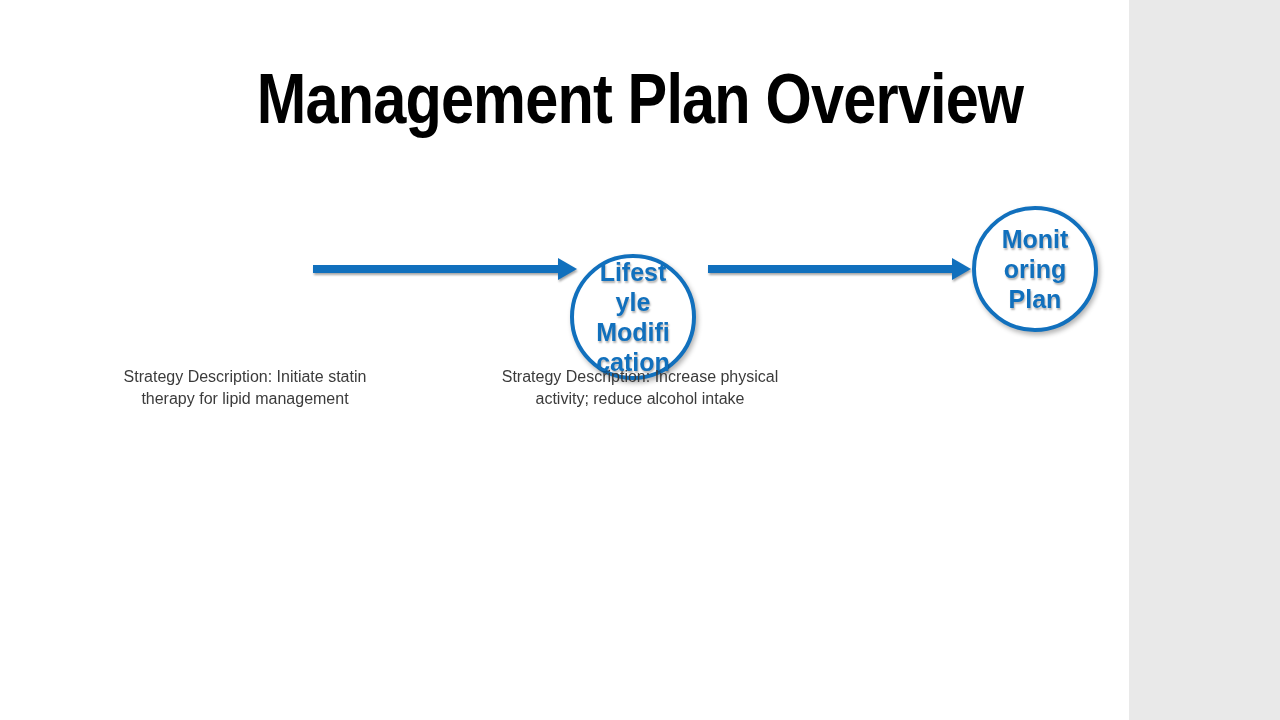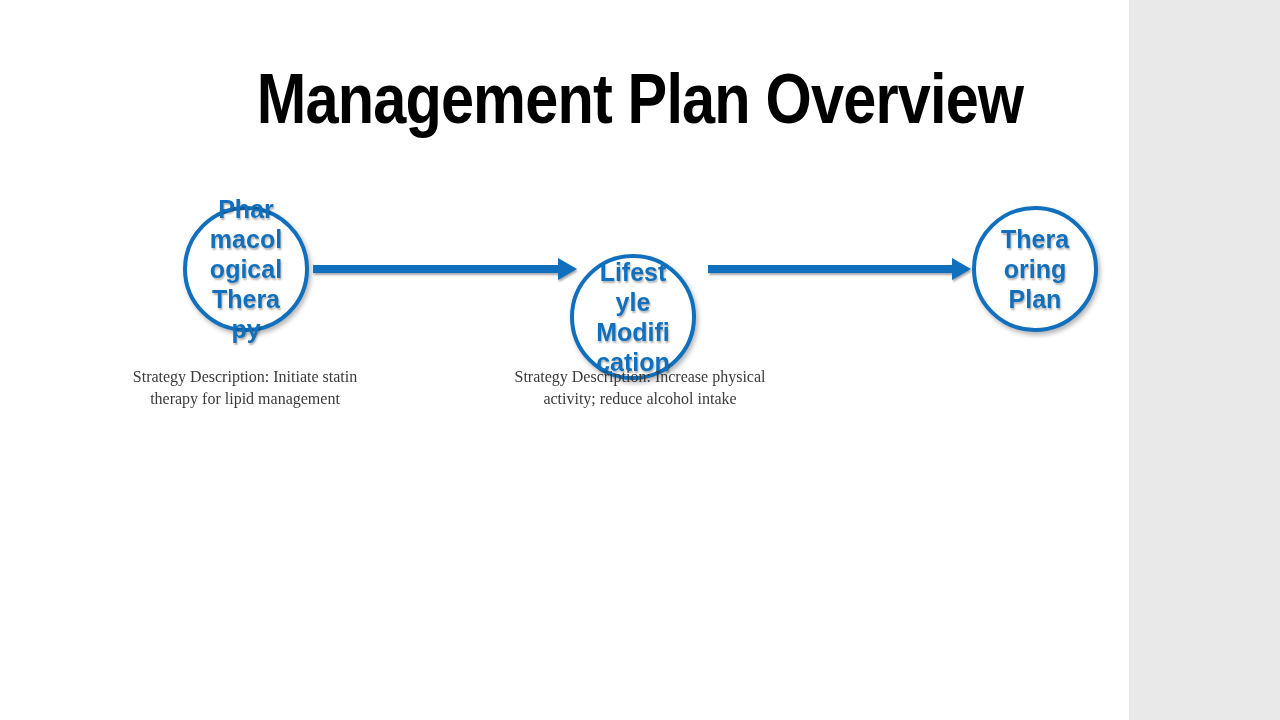--- a/index.html
+++ b/index.html
@@ -98,13 +98,6 @@
 
   <div class="title">Management Plan Overview</div>
 
-  <div class="step-circle c1">
-    <div class="circle-label">Phar
-macol
-ogical
-Thera
-py</div>
-  </div>
 
   <div class="arrow a1">
     <div class="arrow-shaft"></div>

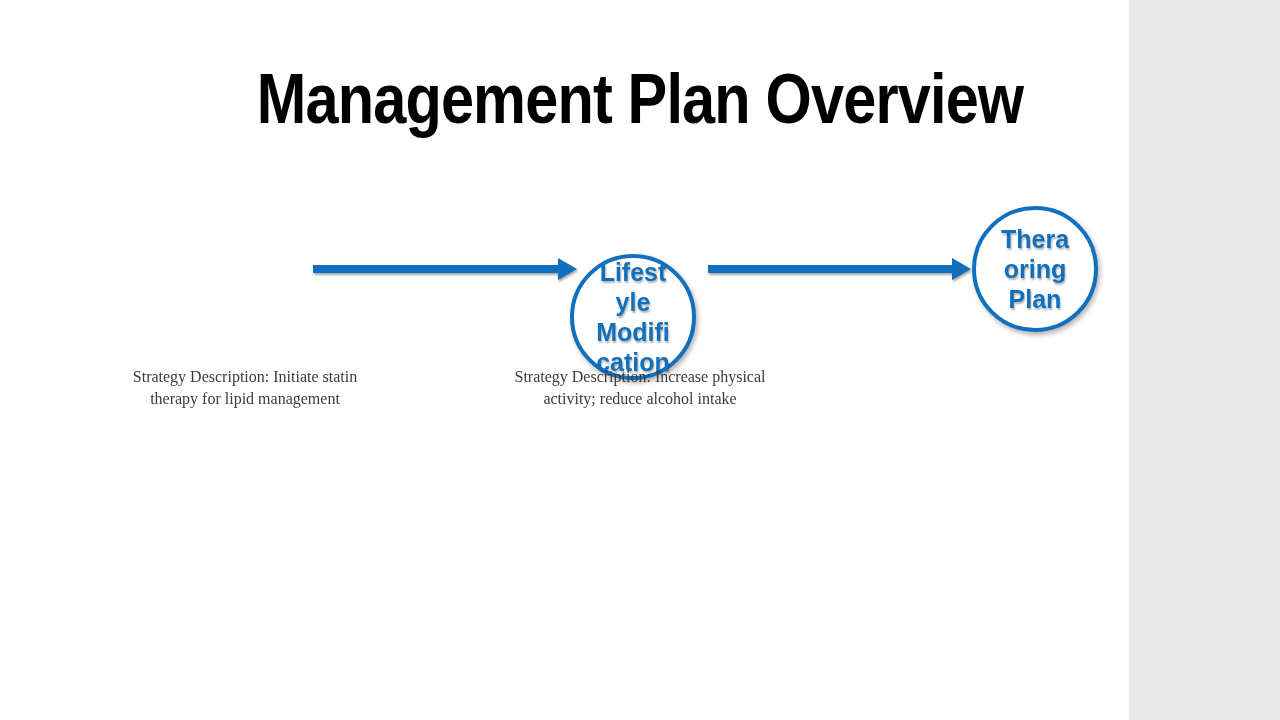--- a/index.html
+++ b/index.html
@@ -117,7 +117,7 @@
   </div>
 
   <div class="step-circle c3">
-    <div class="circle-label">Thera
+    <div class="circle-label">Monit
 oring
 Plan</div>
   </div>

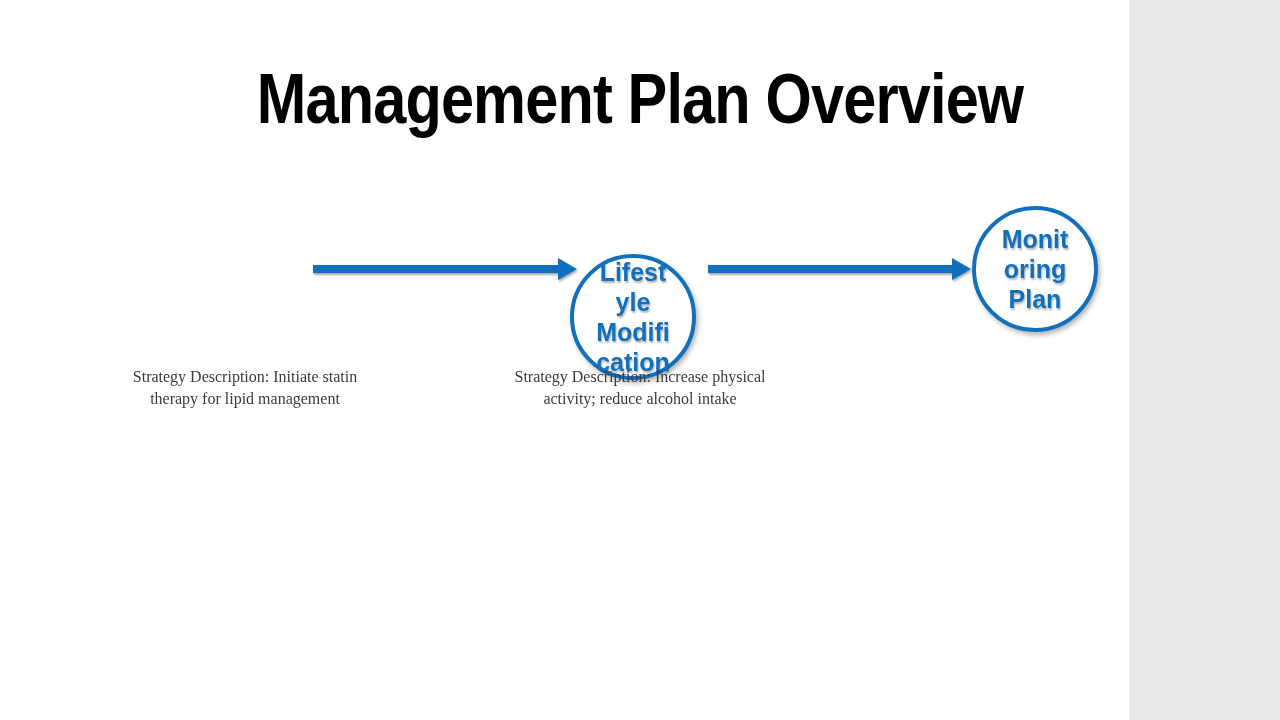--- a/index.html
+++ b/index.html
@@ -85,7 +85,6 @@
     font-size: 16px;
     line-height: 21.5px;
     color: var(--description-text, #3b3b3b);
-    font-family: Liberation Serif, serif;
   }
   .d1 { left: 65px; }
   .d2 { left: 460px; }

